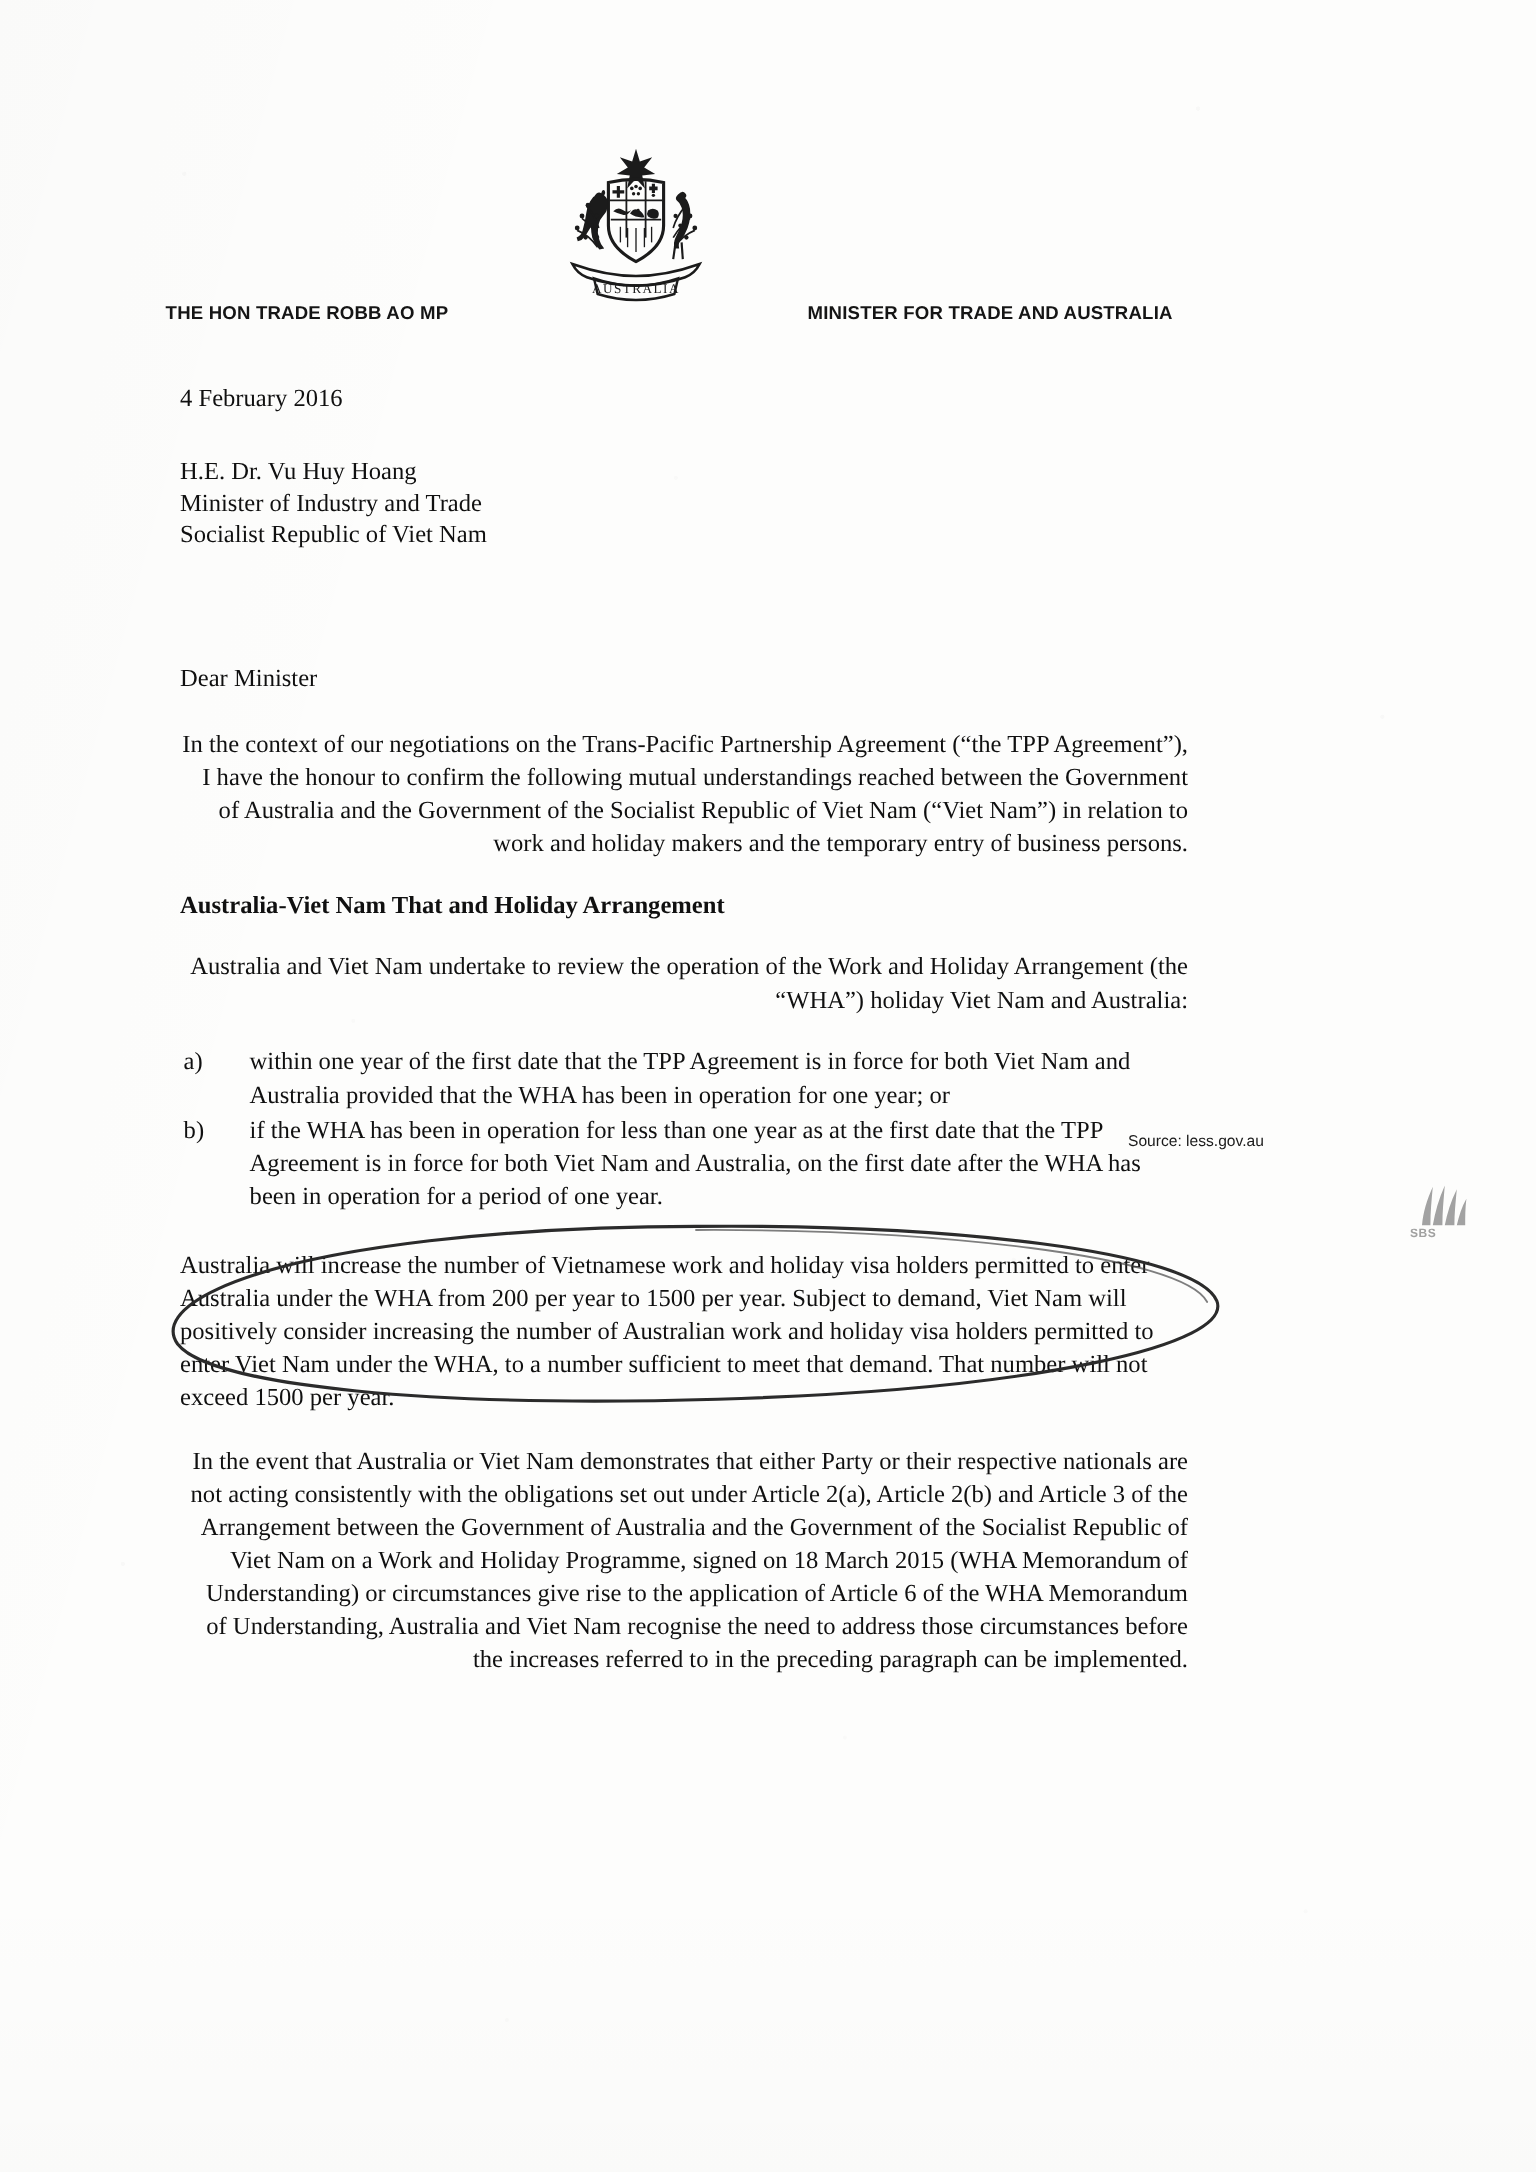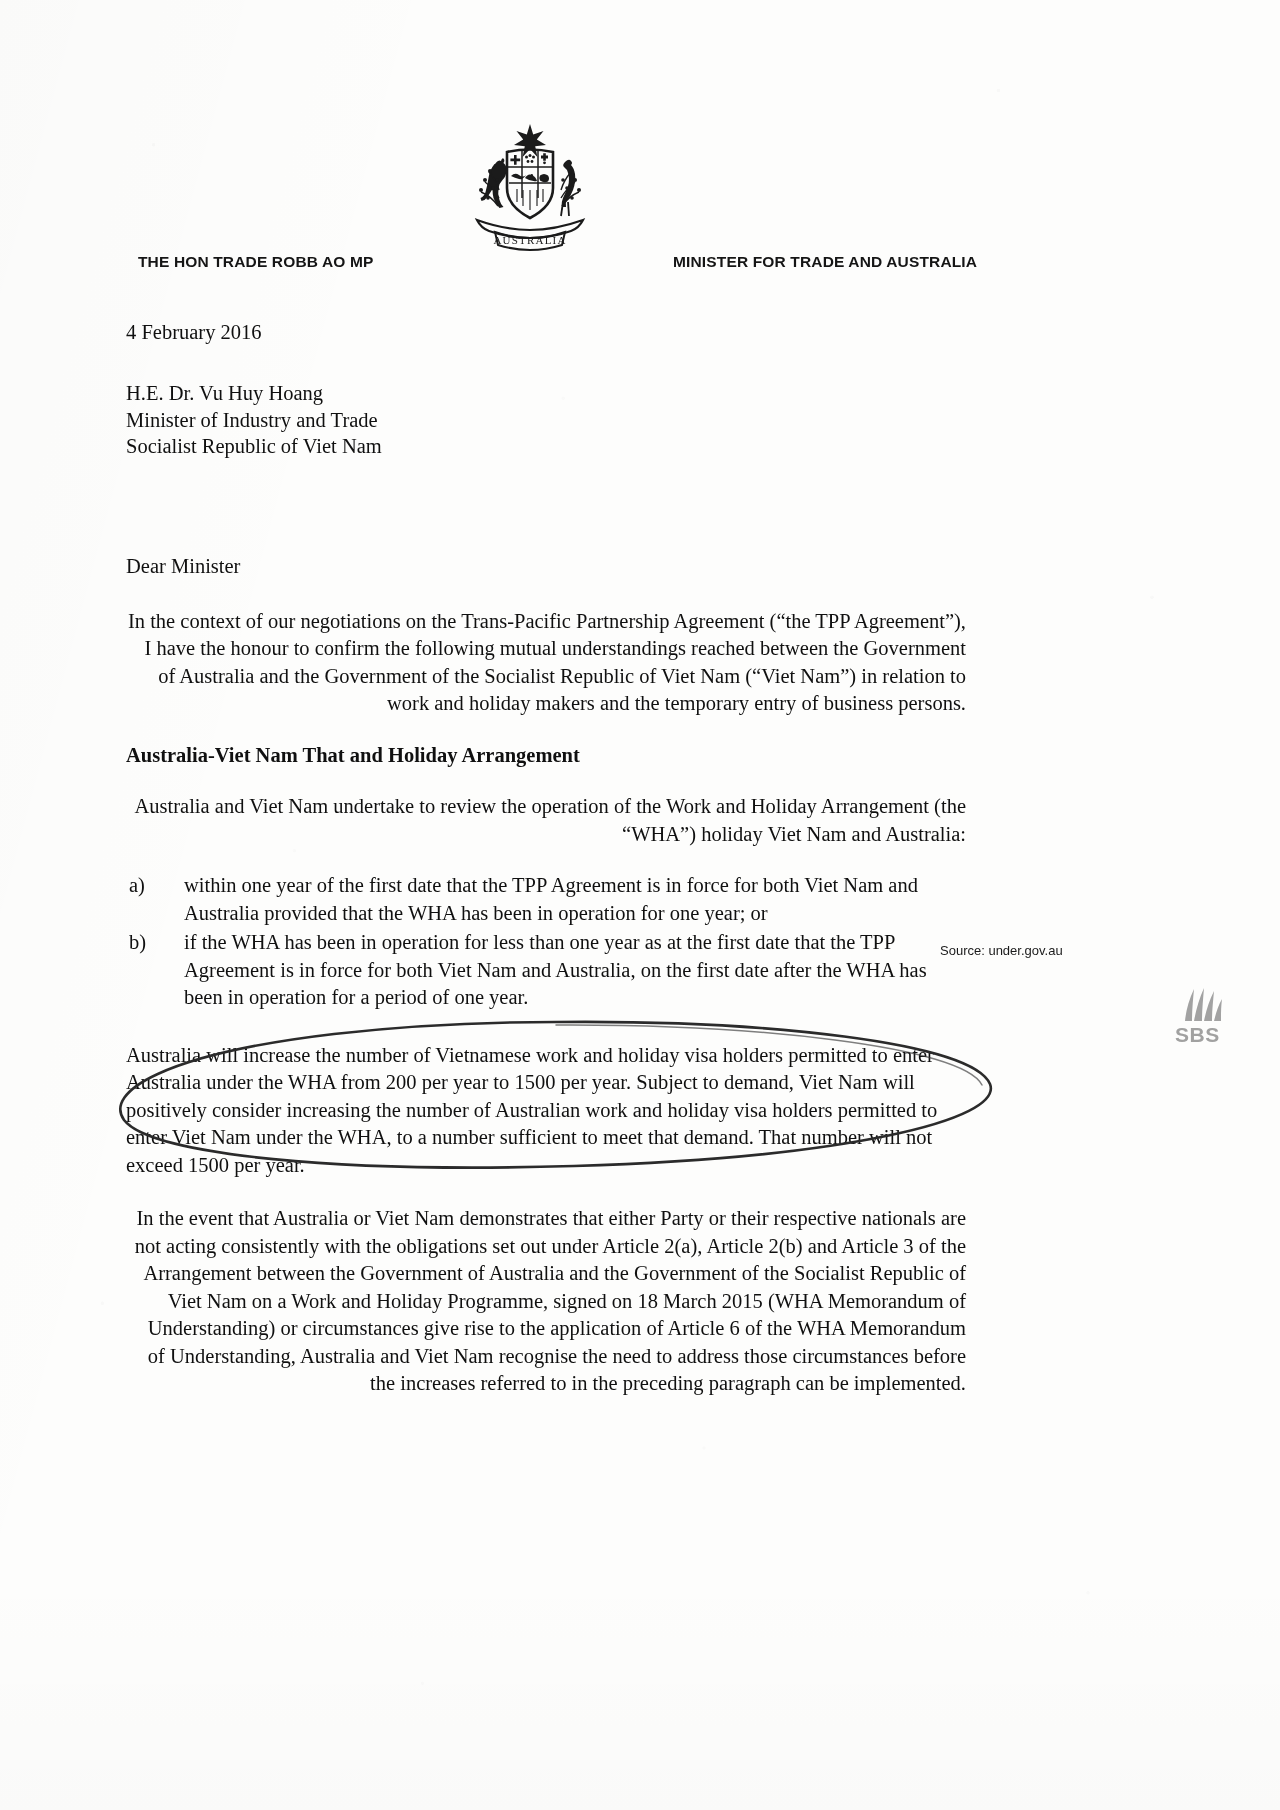--- a/index.html
+++ b/index.html
@@ -69,7 +69,7 @@
   
   #body-col {
     position: absolute;
-    left: 126px;
+    left: 150px;
     top: 318px;
     width: 840px;
   }

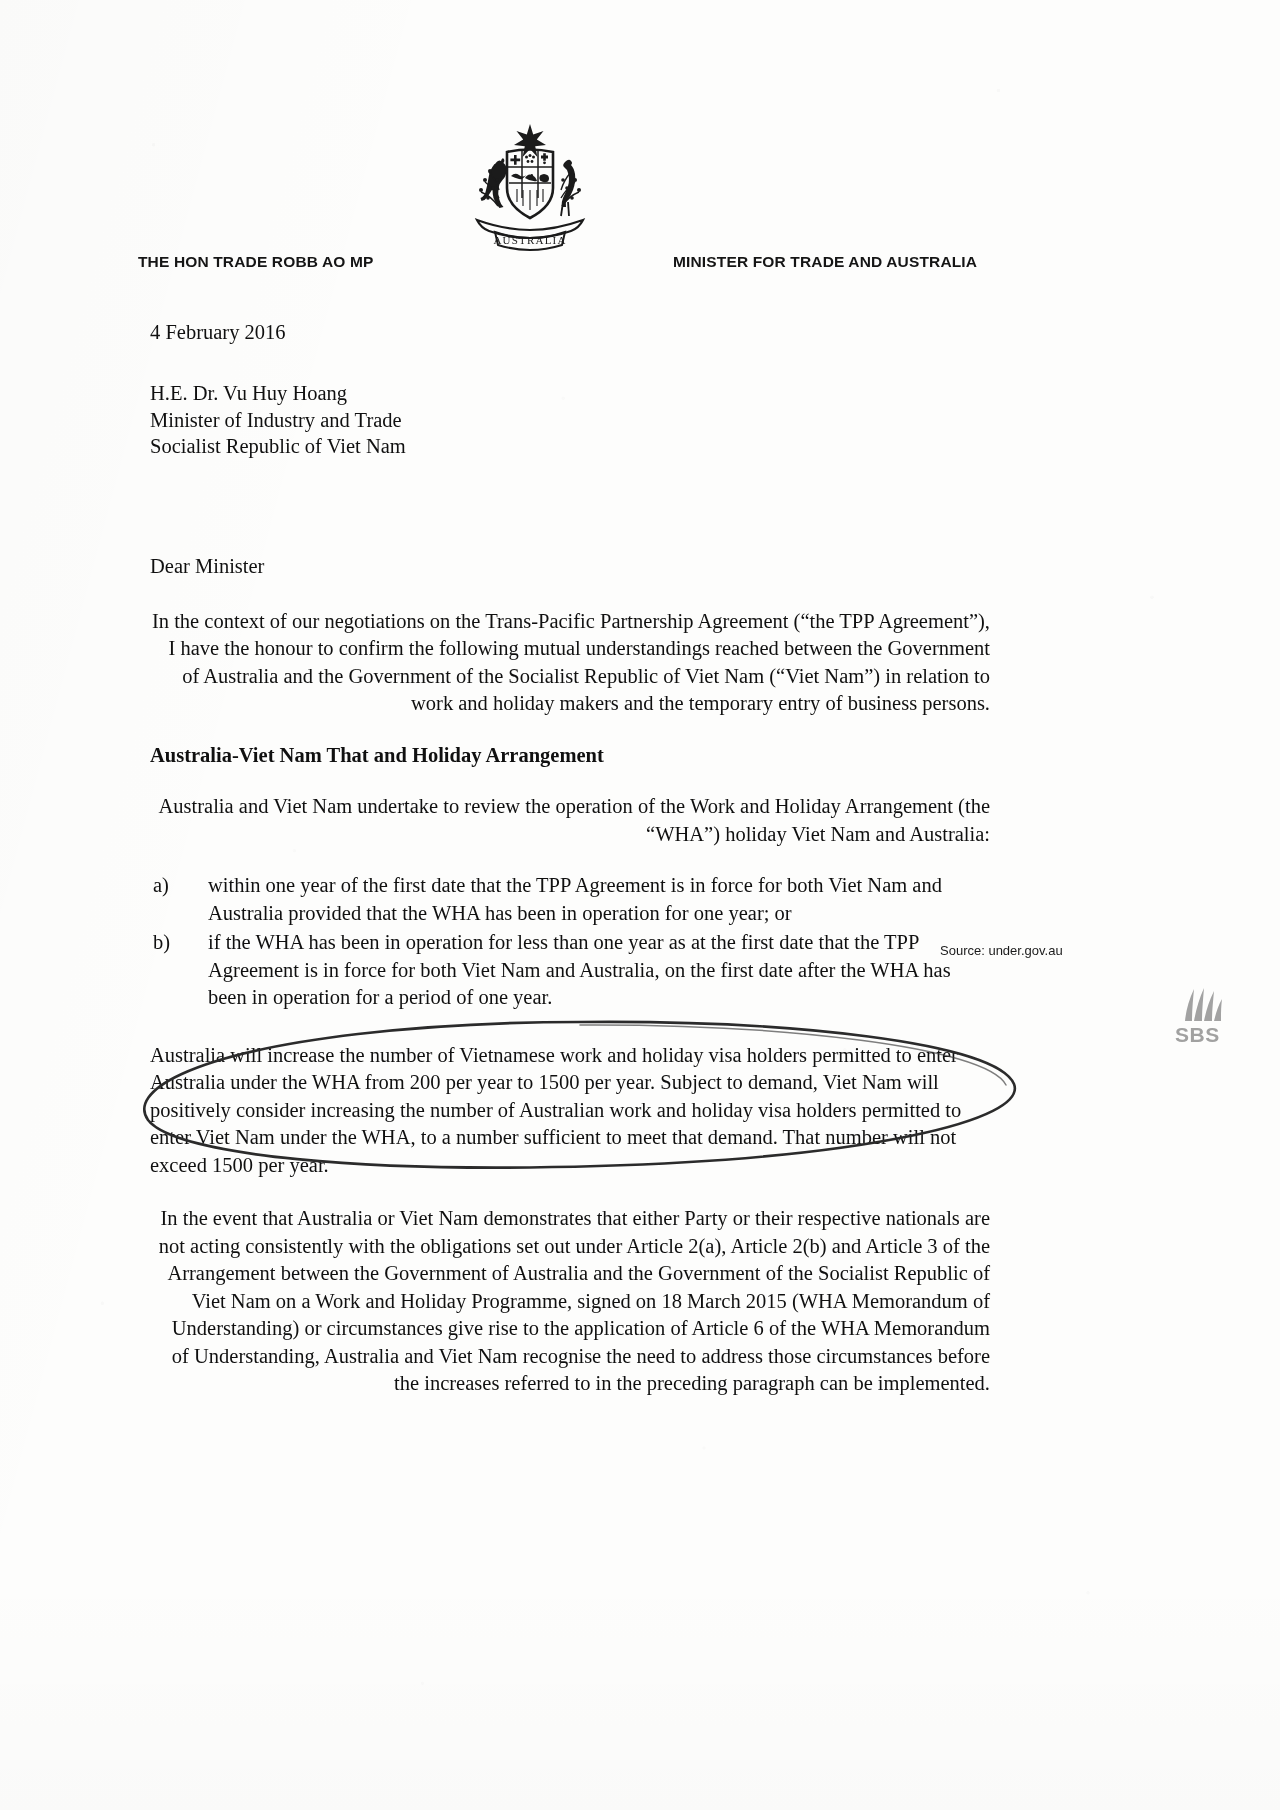--- a/index.html
+++ b/index.html
@@ -321,7 +321,7 @@
     <p class="para">In the event that Australia or Viet Nam demonstrates that either Party or their respective nationals are not acting consistently with the obligations set out under Article 2(a), Article 2(b) and Article 3 of the Arrangement between the Government of Australia and the Government of the Socialist Republic of Viet Nam on a Work and Holiday Programme, signed on 18 March 2015 (WHA Memorandum of Understanding) or circumstances give rise to the application of Article 6 of the WHA Memorandum of Understanding, Australia and Viet Nam recognise the need to address those circumstances before the increases referred to in the preceding paragraph can be implemented.</p>
   </div>
 
-  <div id="source-credit">Source: under.gov.au</div>
+  <div id="source-credit">Source: less.gov.au</div>
 
   <div id="sbs-watermark">
     <svg class="sbs-mark" viewBox="0 0 42 34" xmlns="http://www.w3.org/2000/svg">

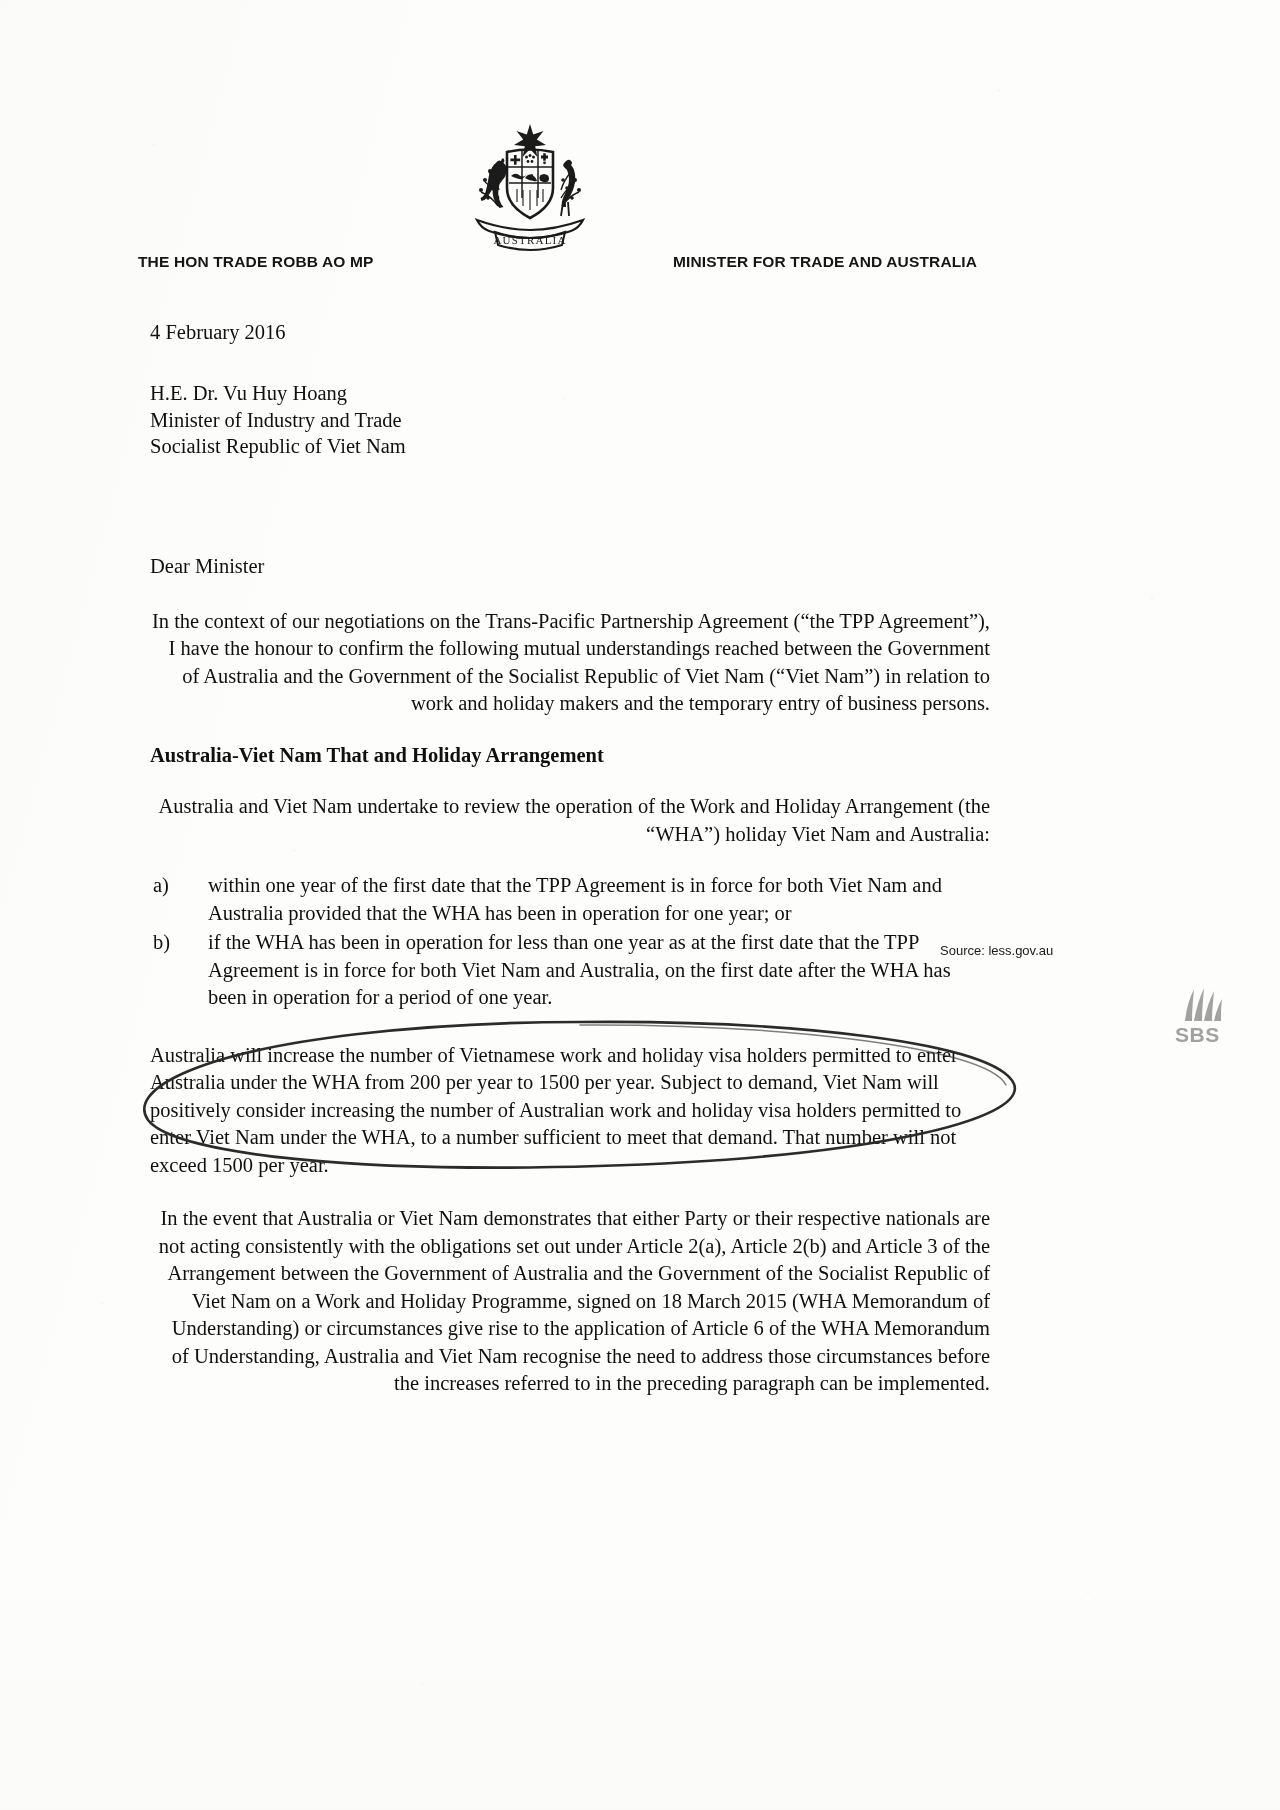--- a/index.html
+++ b/index.html
@@ -172,7 +172,7 @@
   #sbs-watermark .sbs-mark { display: block; width: 42px; height: 34px; margin-left: 6px; }
   #sbs-watermark .sbs-text {
     font-family: "Liberation Sans", sans-serif;
-    font-size: 21px;
+    font-size: 10px;
     font-weight: 700;
     letter-spacing: 0.5px;
     color: #8d8d8d;

